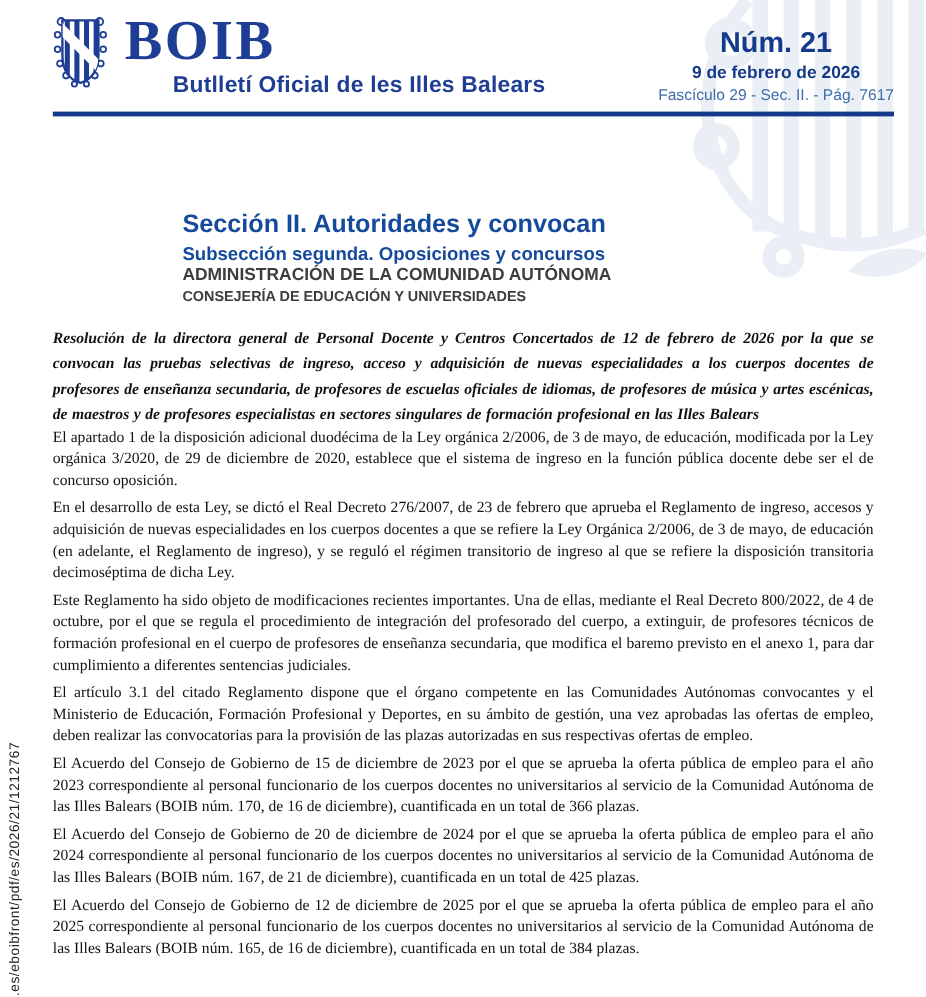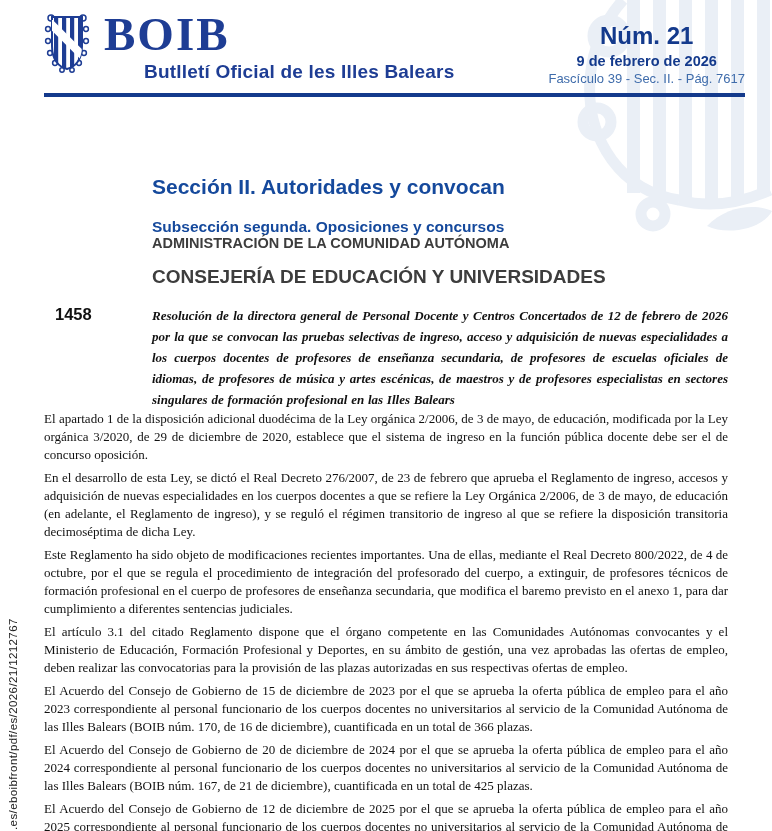--- a/index.html
+++ b/index.html
@@ -121,7 +121,7 @@
     <div class="header-right">
       <div class="hr-num">Núm. 21</div>
       <div class="hr-date">9 de febrero de 2026</div>
-      <div class="hr-fasc">Fascículo 39 - Sec. II. - Pág. 7617</div>
+      <div class="hr-fasc">Fascículo 29 - Sec. II. - Pág. 7617</div>
     </div>
     <div class="rule"></div>
   </div>

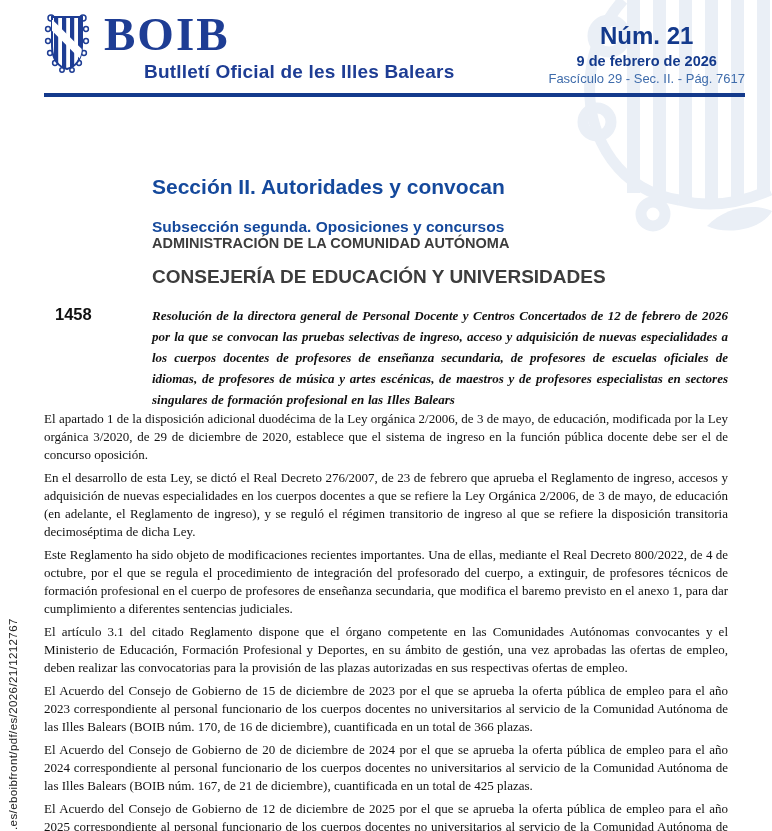--- a/index.html
+++ b/index.html
@@ -39,7 +39,7 @@
   .main { position:absolute; left:44px; top:176px; width:684px; z-index:1; }
   .section-block { margin-left:108px; font-family:"Liberation Sans", sans-serif; }
   .sec-title { font-size:21px;   font-weight:bold; color:#15499c; line-height:1.05; }
-  .sec-sub   { font-size:15.5px; font-weight:bold; color:#15499c; margin-top:20px; }
+  .sec-sub   { font-size:15.5px; font-weight:bold; color:#15499c; margin-top:6px; }
   .sec-admin { font-size:14.5px; font-weight:bold; color:#3d3d3d; margin-top:0; line-height:1.08; }
   .sec-dept  { font-size:19px; font-weight:bold; color:#3d3d3d; margin-top:14px; }
   .announcement { display:flex; margin-top:17px; }

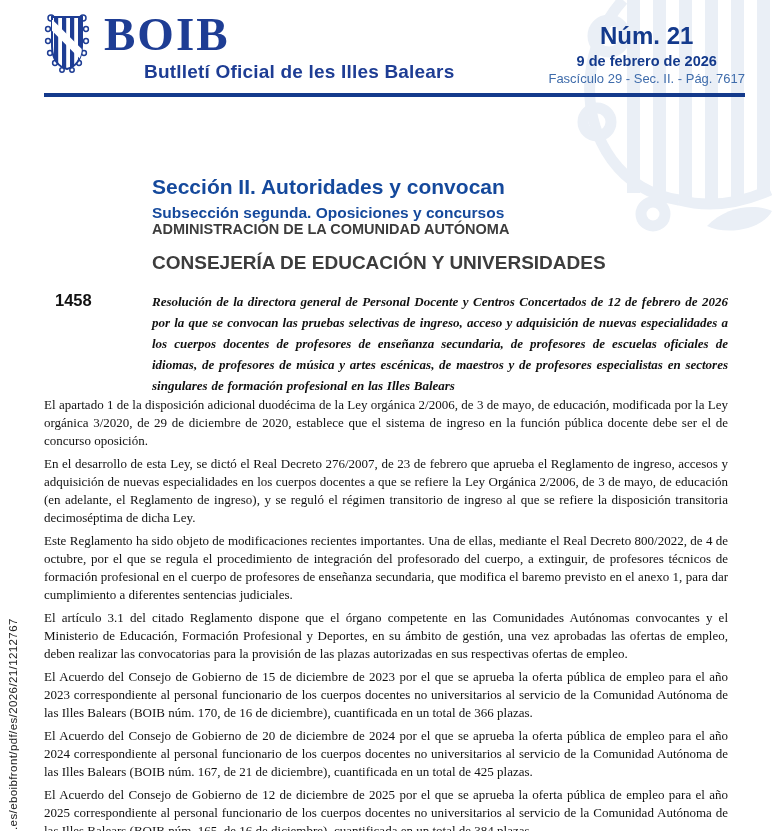--- a/index.html
+++ b/index.html
@@ -41,7 +41,7 @@
   .sec-title { font-size:21px;   font-weight:bold; color:#15499c; line-height:1.05; }
   .sec-sub   { font-size:15.5px; font-weight:bold; color:#15499c; margin-top:6px; }
   .sec-admin { font-size:14.5px; font-weight:bold; color:#3d3d3d; margin-top:0; line-height:1.08; }
-  .sec-dept  { font-size:19px; font-weight:bold; color:#3d3d3d; margin-top:14px; }
+  .sec-dept  { font-size:12px; font-weight:bold; color:#3d3d3d; margin-top:2px; }
   .announcement { display:flex; margin-top:17px; }
   .ann-num {
     width:108px; box-sizing:border-box; padding-left:11px;

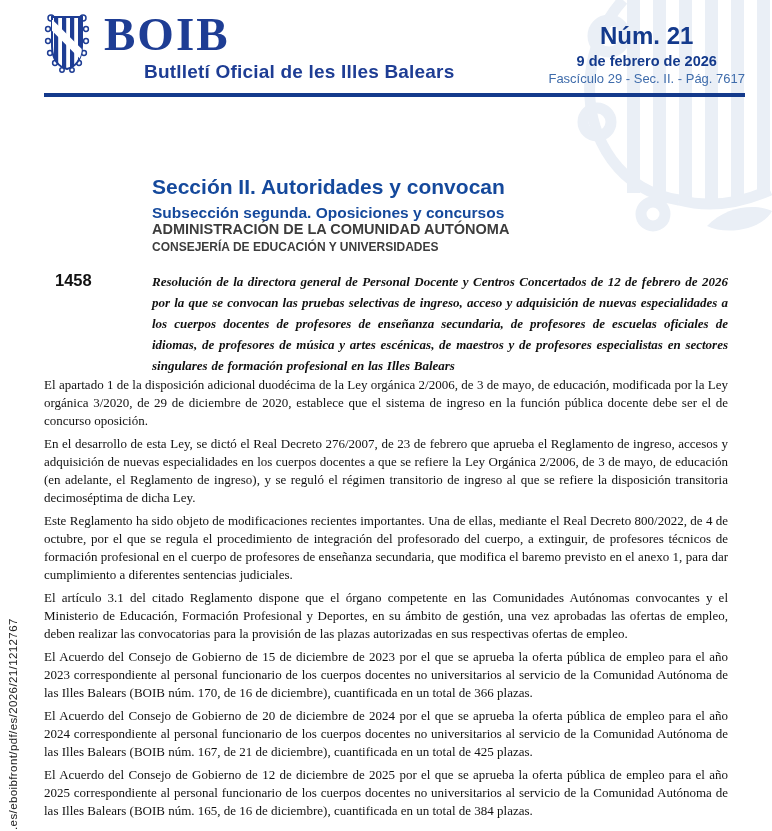--- a/index.html
+++ b/index.html
@@ -138,7 +138,6 @@
     </div>
 
     <div class="announcement">
-      <div class="ann-num">1458</div>
       <div class="ann-title">Resolución de la directora general de Personal Docente y Centros Concertados de 12 de febrero de 2026 por la que se convocan las pruebas selectivas de ingreso, acceso y adquisición de nuevas especialidades a los cuerpos docentes de profesores de enseñanza secundaria, de profesores de escuelas oficiales de idiomas, de profesores de música y artes escénicas, de maestros y de profesores especialistas en sectores singulares de formación profesional en las Illes Balears</div>
     </div>
 

